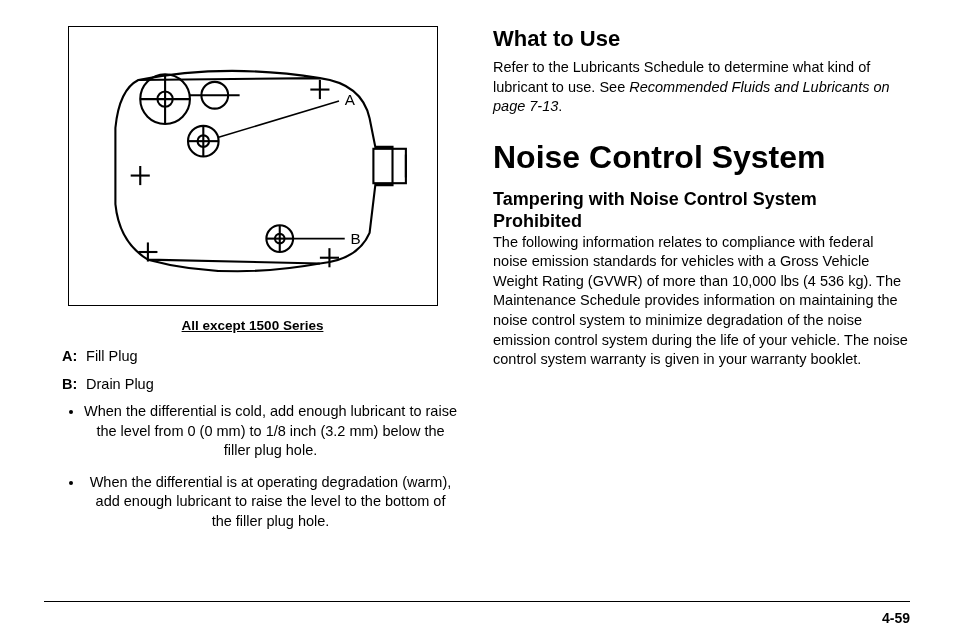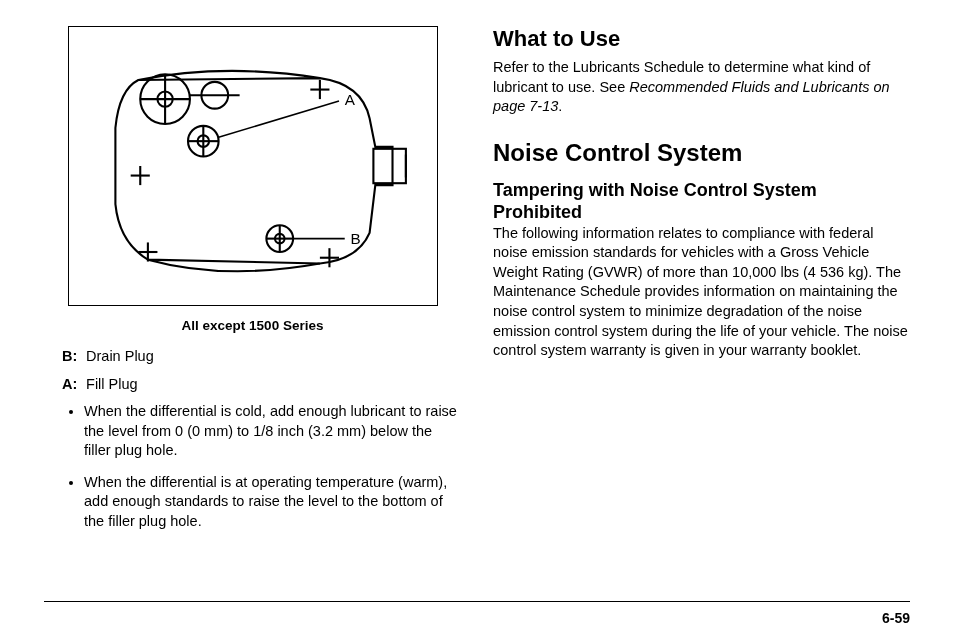--- a/index.html
+++ b/index.html
@@ -57,7 +57,7 @@
   }
   .ital { font-style: italic; }
   h2.section {
-    font-size: 24px;
+    font-size: 32px;
     font-weight: bold;
     margin: 22px 0 12px 0;
   }

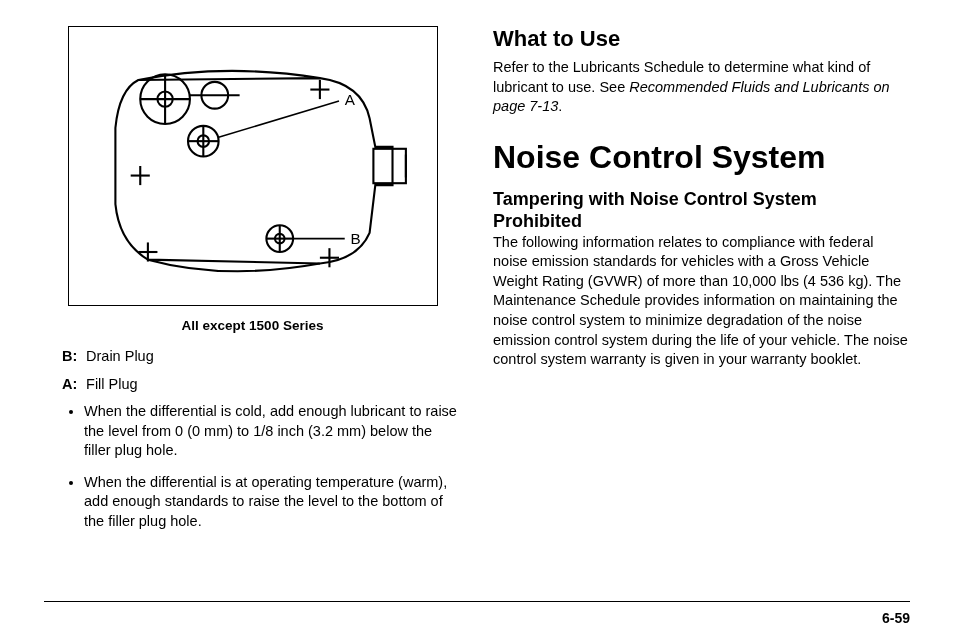--- a/index.html
+++ b/index.html
@@ -35,6 +35,7 @@
     font-weight: bold;
     font-size: 13.5px;
     margin-bottom: 14px;
+    text-decoration: underline;
   }
   .deflist { font-size: 14.5px; line-height: 1.35; margin-left: 18px; }
   .deflist .row { margin-bottom: 8px; }

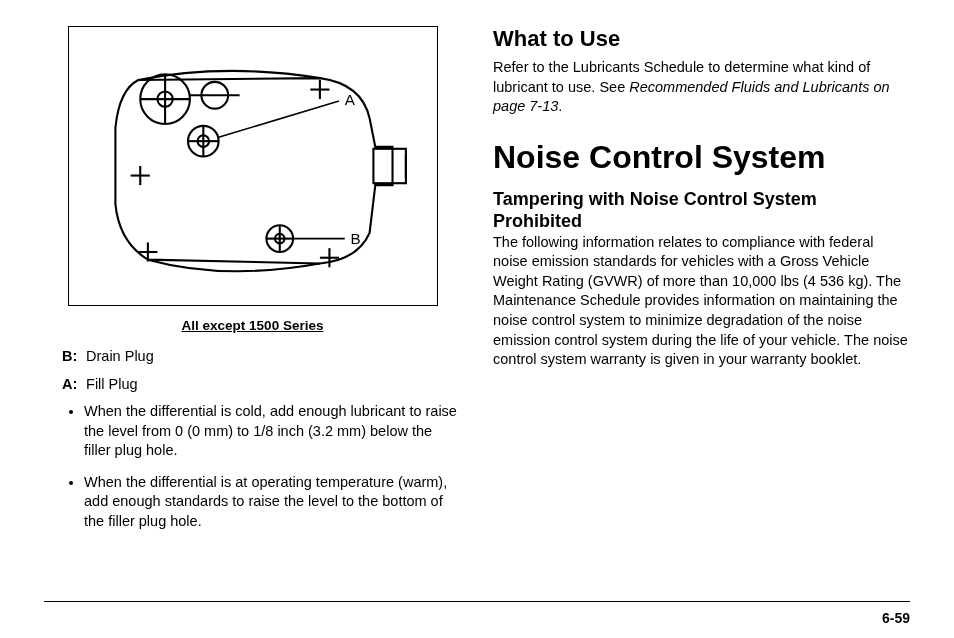--- a/index.html
+++ b/index.html
@@ -135,12 +135,12 @@
 
     <div class="deflist">
       <div class="row">
+        <span class="k">A:</span>
+        <span>Fill Plug</span>
+      </div>
+      <div class="row">
         <span class="k">B:</span>
         <span>Drain Plug</span>
-      </div>
-      <div class="row">
-        <span class="k">A:</span>
-        <span>Fill Plug</span>
       </div>
     </div>
 

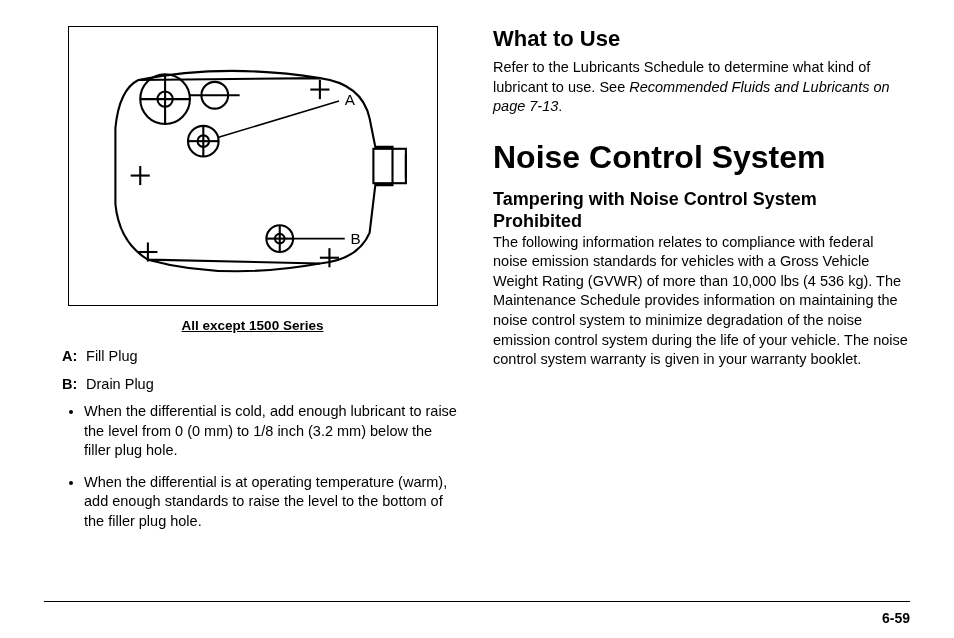--- a/index.html
+++ b/index.html
@@ -46,7 +46,7 @@
     font-size: 14.5px;
     line-height: 1.35;
   }
-  ul.bullets li { margin-bottom: 12px; padding-right: 4px; }
+  ul.bullets li { margin-bottom: 12px; padding-right: 4px; text-align: center; }
   h3.sub {
     font-size: 22px;
     font-weight: bold;

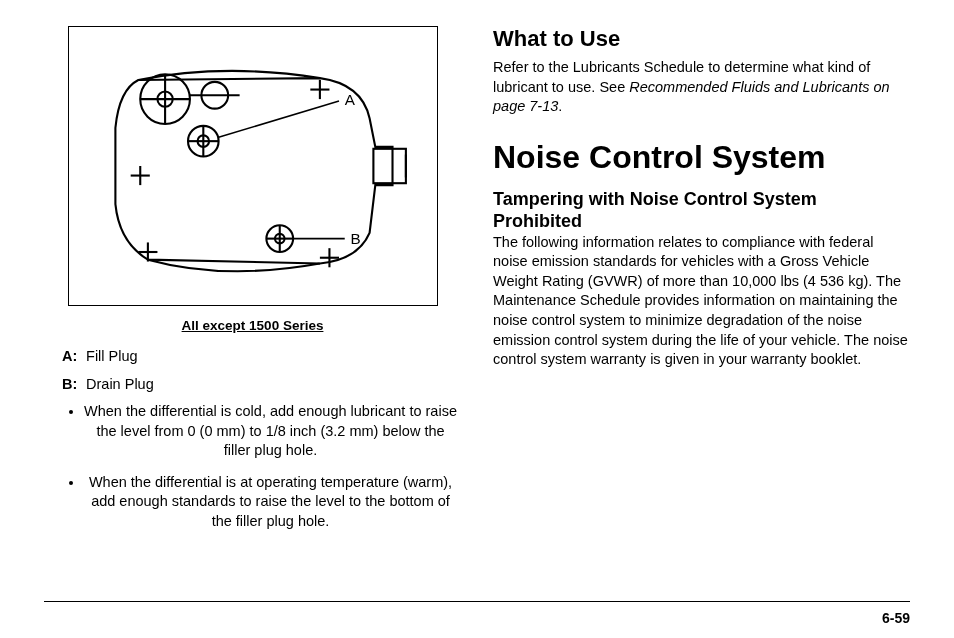--- a/index.html
+++ b/index.html
@@ -146,7 +146,7 @@
 
     <ul class="bullets">
       <li>When the differential is cold, add enough lubricant to raise the level from 0 (0 mm) to 1/8 inch (3.2 mm) below the filler plug hole.</li>
-      <li>When the differential is at operating temperature (warm), add enough standards to raise the level to the bottom of the filler plug hole.</li>
+      <li>When the differential is at operating degradation (warm), add enough lubricant to raise the level to the bottom of the filler plug hole.</li>
     </ul>
   </div>
 

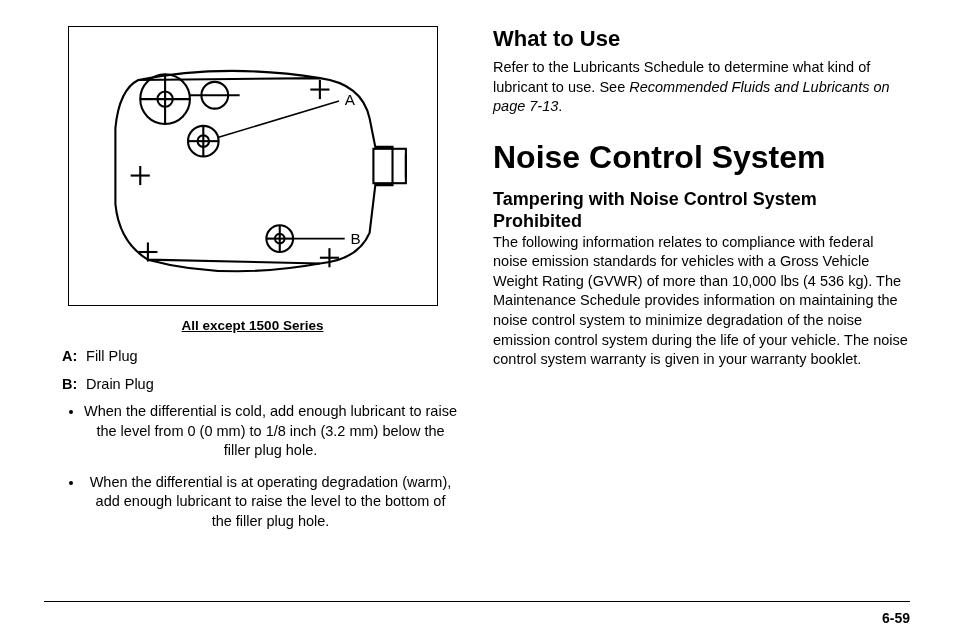--- a/index.html
+++ b/index.html
@@ -163,6 +163,6 @@
 </div>
 
 <div class="footer-rule"></div>
-<div class="page-num">6-59</div>
+<div class="page-num">4-59</div>
 
 </body></html>

